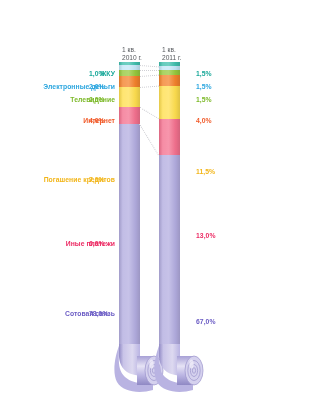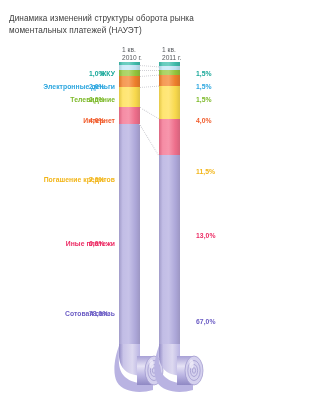--- a/index.html
+++ b/index.html
@@ -119,7 +119,6 @@
 
 <div id="chart-root">
 
-  <div class="title">Динамика изменений структуры оборота рынка моментальных платежей (НАУЭТ)</div>
 
   <div class="col-head c0">1 кв.
 2010 г.</div>

